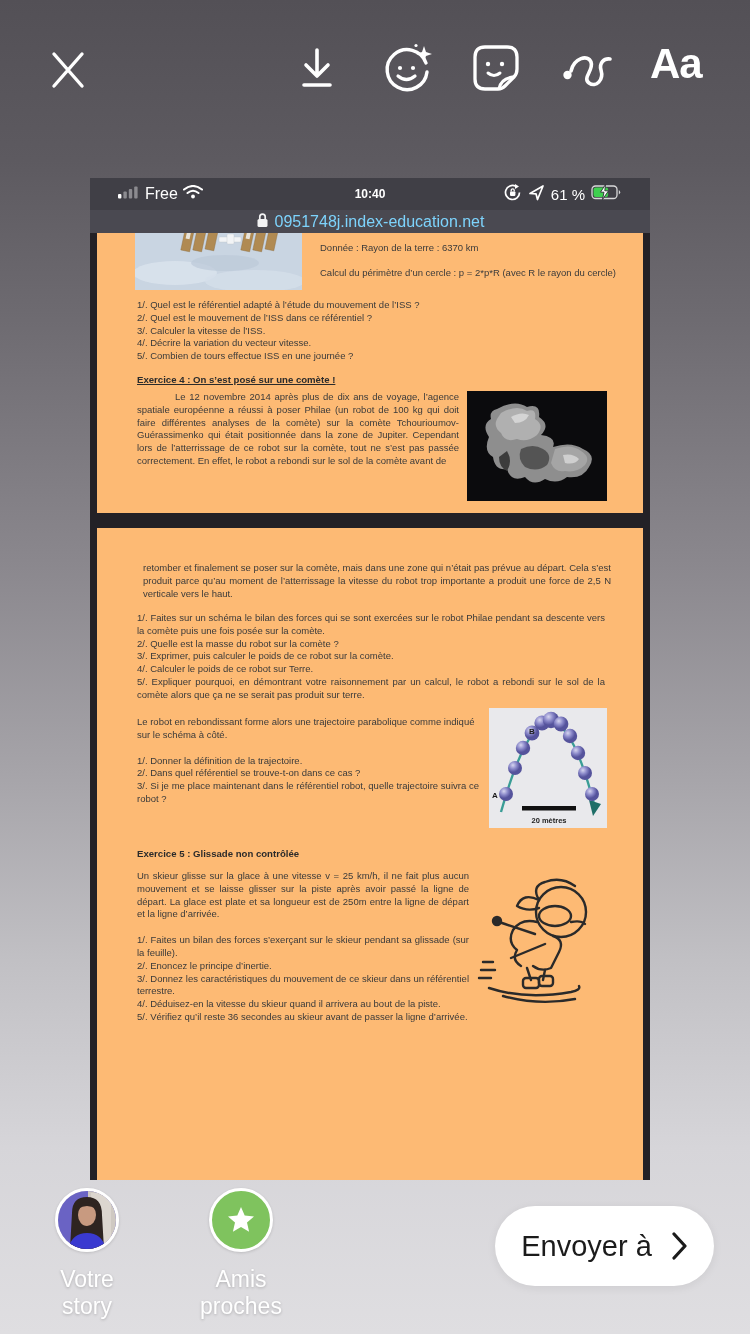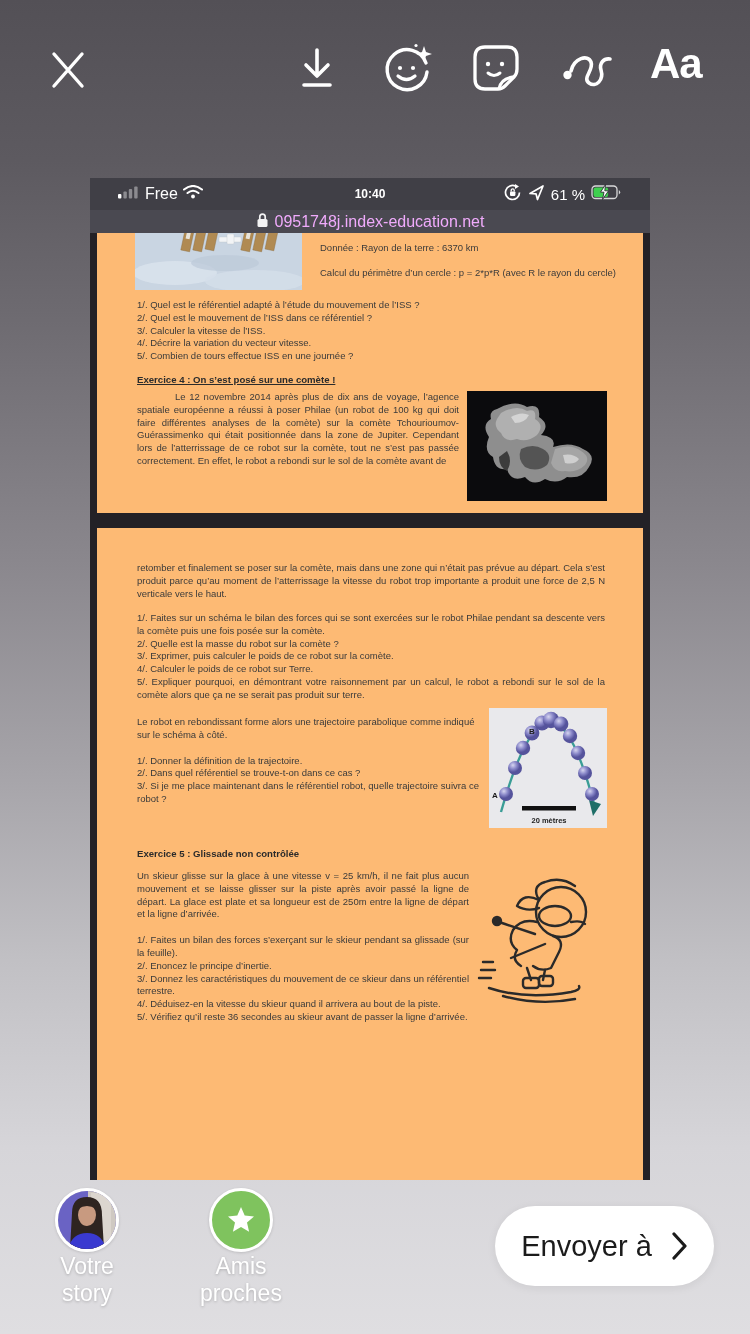--- a/index.html
+++ b/index.html
@@ -27,7 +27,7 @@
   .sb-batt-txt { font-size:15px; color:#fff; }
   .urlbar {
     width:100%; height:23px; background:#4a4951; display:flex; align-items:center; justify-content:center;
-    gap:6px; color:#f0abfc; font-size:16px;
+    gap:6px; color:#7dd3fc; font-size:16px;
   }
   .content { position:relative; width:100%; height:947px; background:#232126; padding:0 7px; }
   .page { position:relative; background:#fdba74; width:546px; }

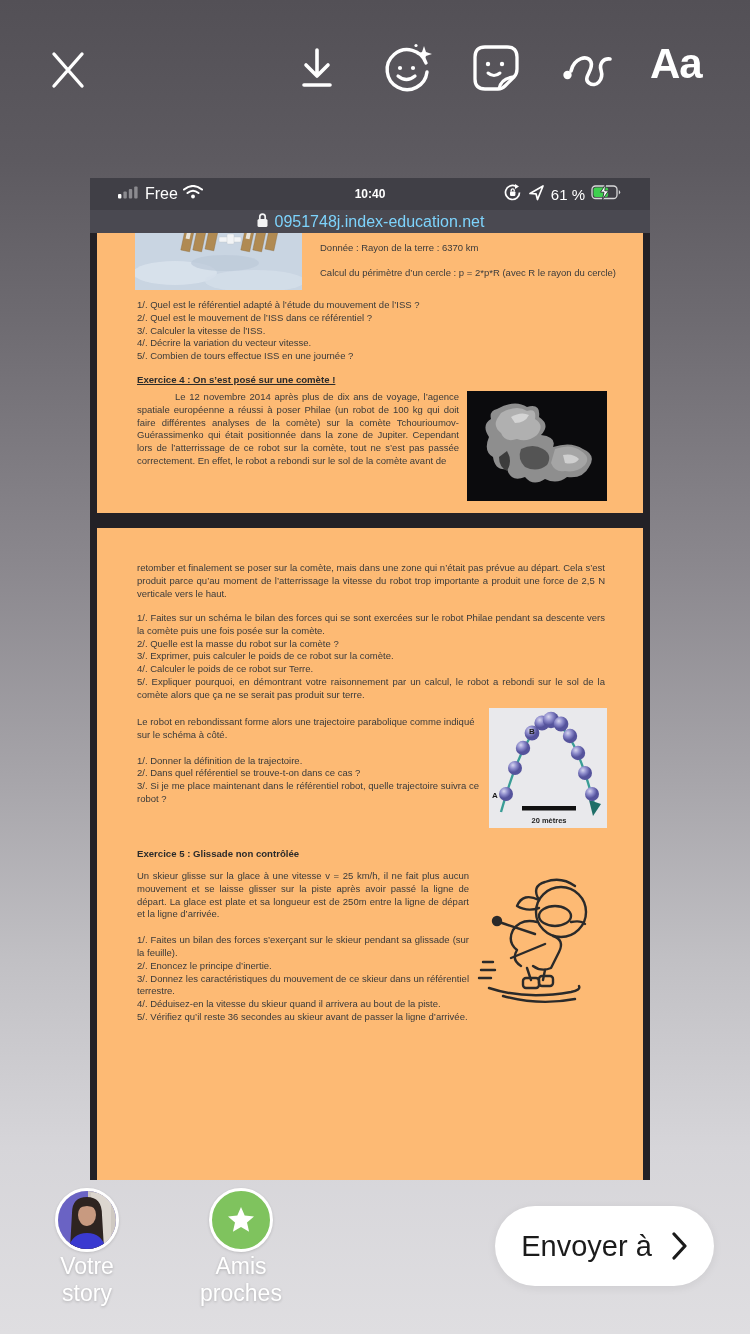--- a/index.html
+++ b/index.html
@@ -209,7 +209,7 @@
     <div class="pagegap"></div>
 
     <div class="page page2 doc">
-      <div class="abs just" style="left:40px;top:34px;width:468px;">retomber et finalement se poser sur la comète, mais dans une zone qui n’était pas prévue au départ. Cela s’est produit parce qu’au moment de l’atterrissage la vitesse du robot trop importante a produit une force de 2,5 N verticale vers le haut.</div>
+      <div class="abs just" style="left:46px;top:34px;width:468px;">retomber et finalement se poser sur la comète, mais dans une zone qui n’était pas prévue au départ. Cela s’est produit parce qu’au moment de l’atterrissage la vitesse du robot trop importante a produit une force de 2,5 N verticale vers le haut.</div>
       <div class="abs just" style="left:40px;top:84px;width:468px;">
         <div class="qline">1/. Faites sur un schéma le bilan des forces qui se sont exercées sur le robot Philae pendant sa descente vers la comète puis une fois posée sur la comète.</div>
         <div class="qline">2/. Quelle est la masse du robot sur la comète ?</div>

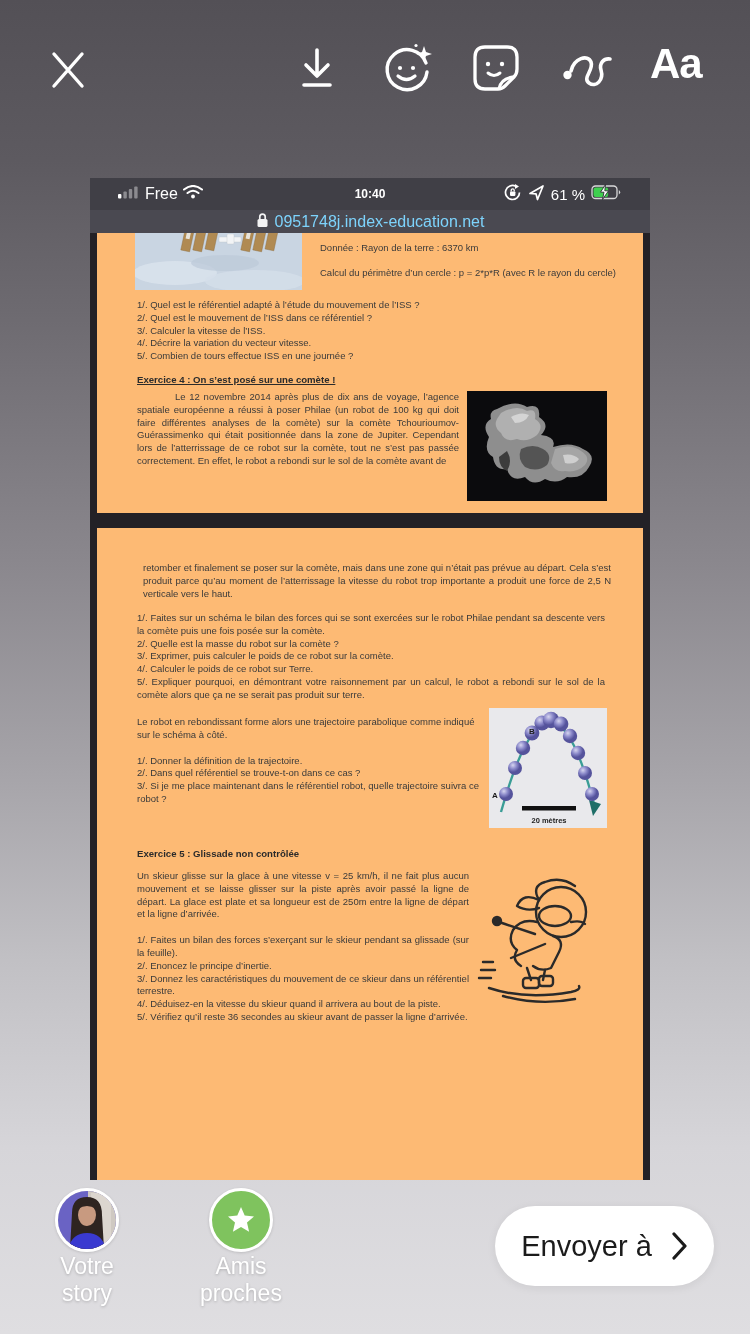--- a/index.html
+++ b/index.html
@@ -45,7 +45,7 @@
   
   .story-item { position:absolute; text-align:center; cursor:pointer; }
   .story-circle { border-radius:50%; border:3px solid #fff; overflow:hidden; box-shadow:0 1px 3px rgba(0,0,0,.15); }
-  .story-label { color:#fff; font-size:23px; font-weight:500; text-shadow:0 1px 3px rgba(0,0,0,.22); margin-top:1px; }
+  .story-label { color:#fff; font-size:23px; font-weight:500; text-shadow:0 1px 3px rgba(0,0,0,.22); margin-top:14px; }
   .cf-circle { width:64px; height:64px; border-radius:50%; border:3px solid #fff; background:#7fc35e; display:flex; align-items:center; justify-content:center; box-shadow:0 1px 3px rgba(0,0,0,.15); }
   .send-pill {
     position:absolute; left:495px; top:1206px; width:219px; height:80px; background:#fff; border-radius:40px;

